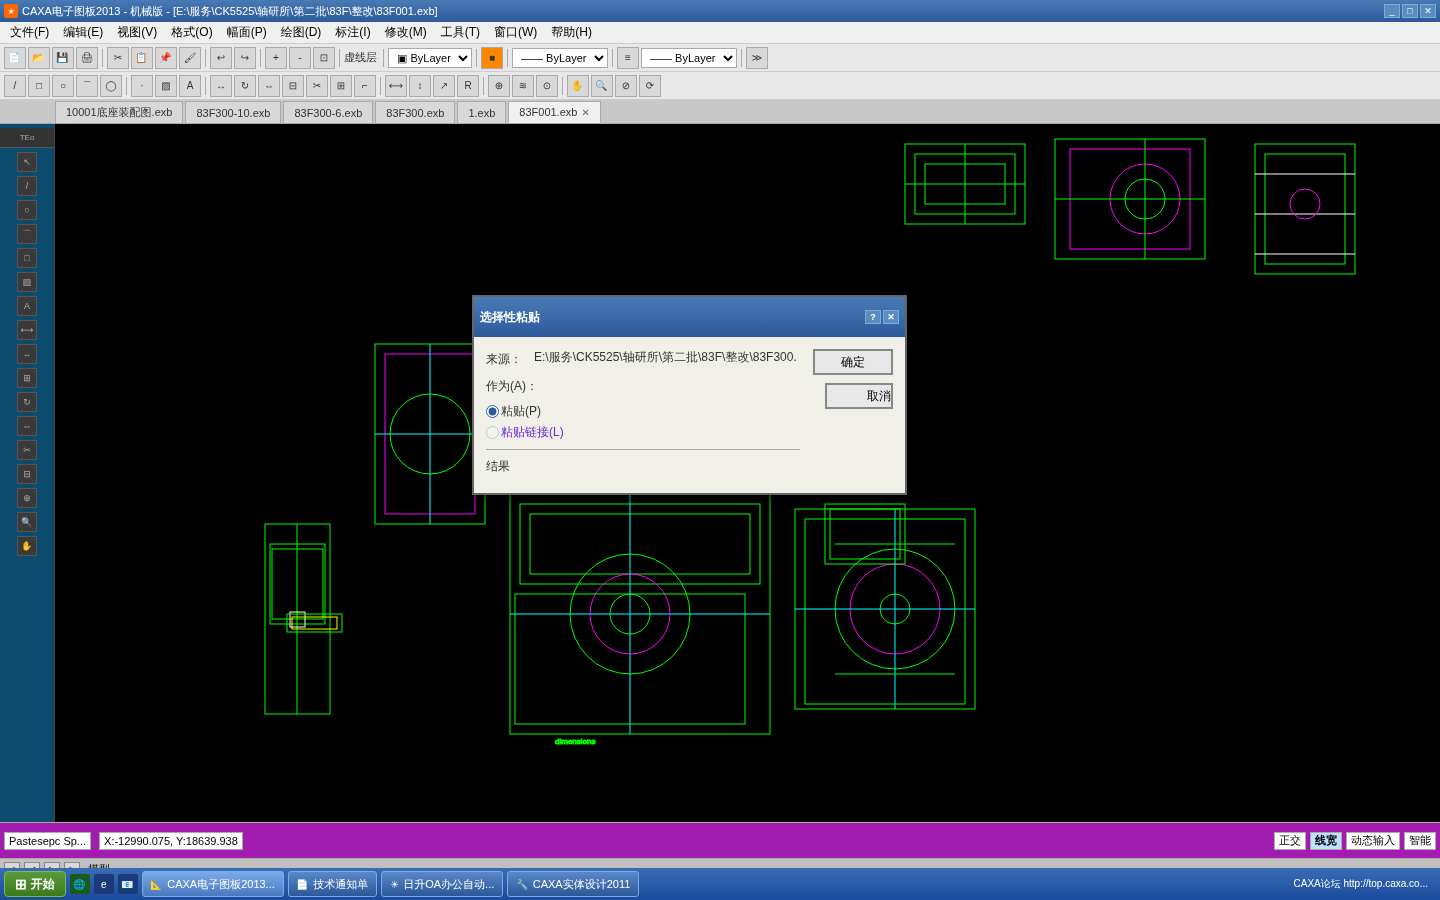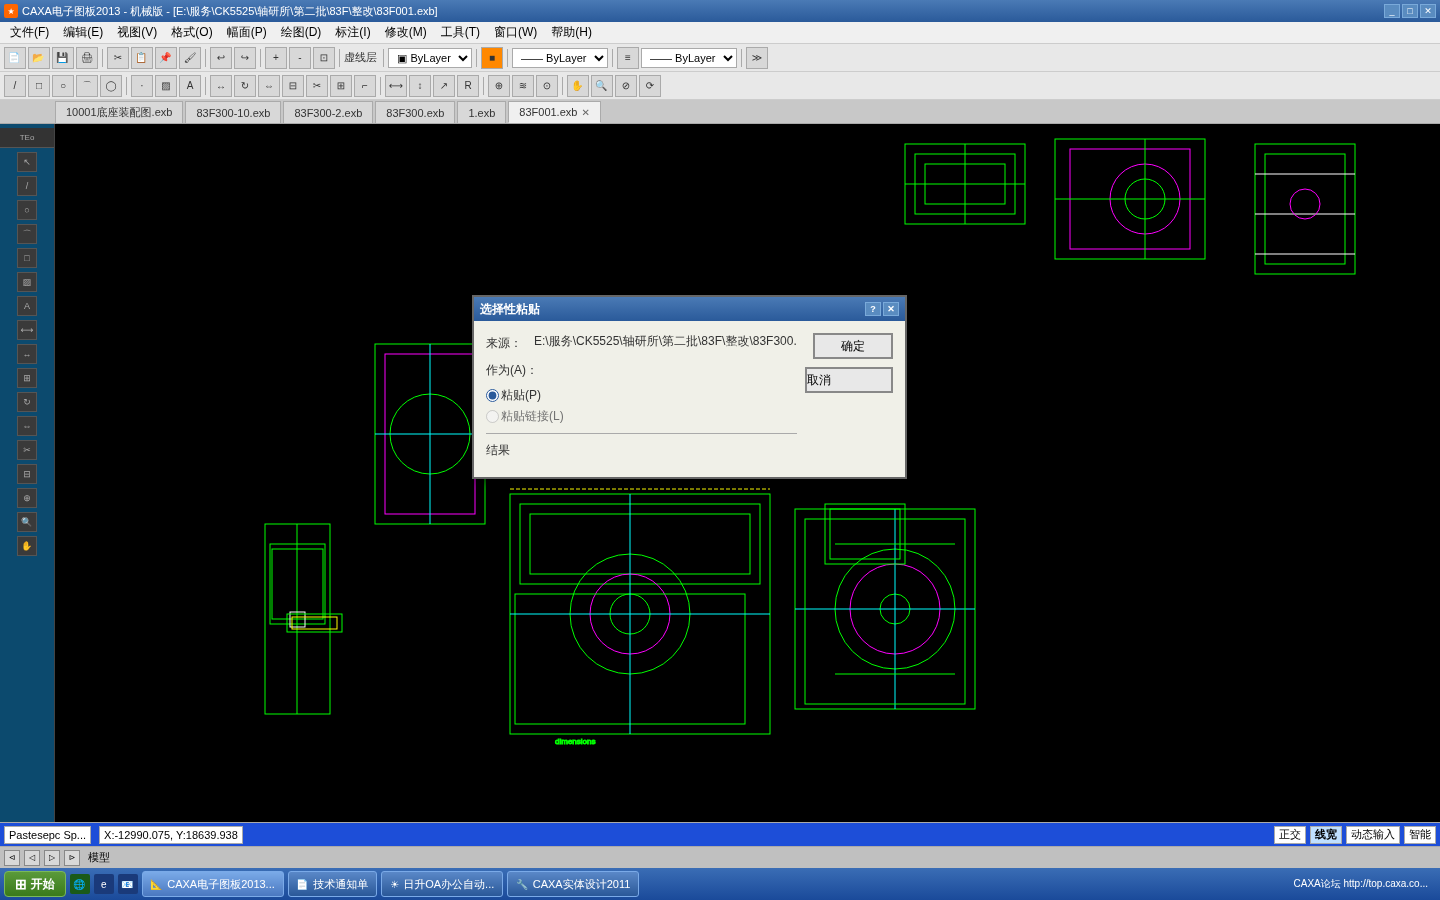--- a/index.html
+++ b/index.html
@@ -577,7 +577,7 @@
     <span>83F300-10.exb</span>
   </div>
   <div class="tab">
-    <span>83F300-2.exb</span>
+    <span>83F300-6.exb</span>
   </div>
   <div class="tab">
     <span>83F300.exb</span>

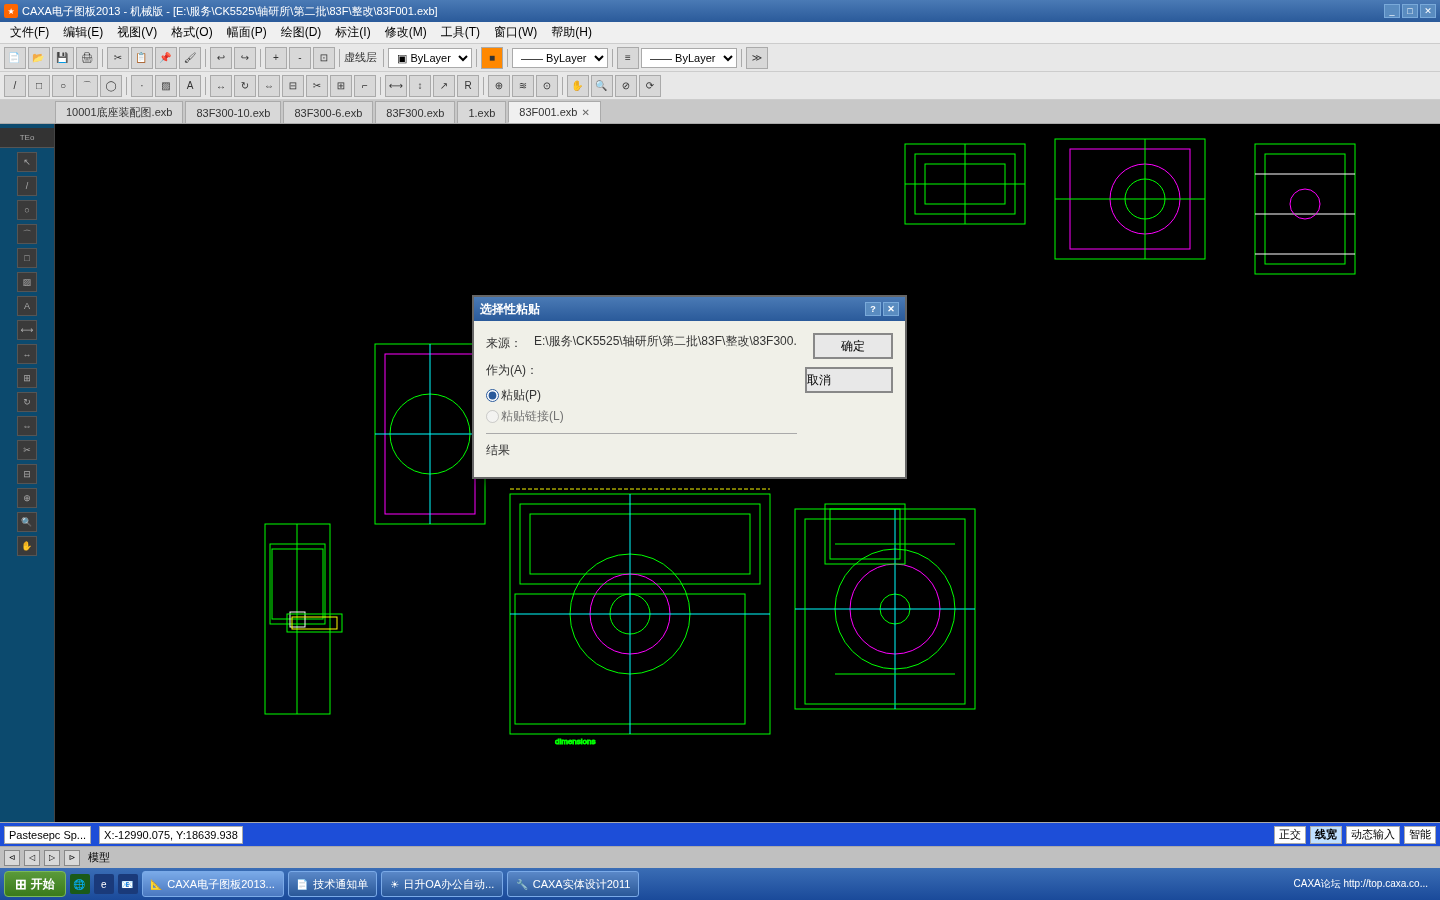--- a/index.html
+++ b/index.html
@@ -332,7 +332,7 @@
       z-index: 101;
     }
     #dialog-title-bar {
-      height: 24px;
+      height: 40px;
       background: linear-gradient(to bottom, #4a7ab5, #2a5a9a);
       display: flex;
       align-items: center;

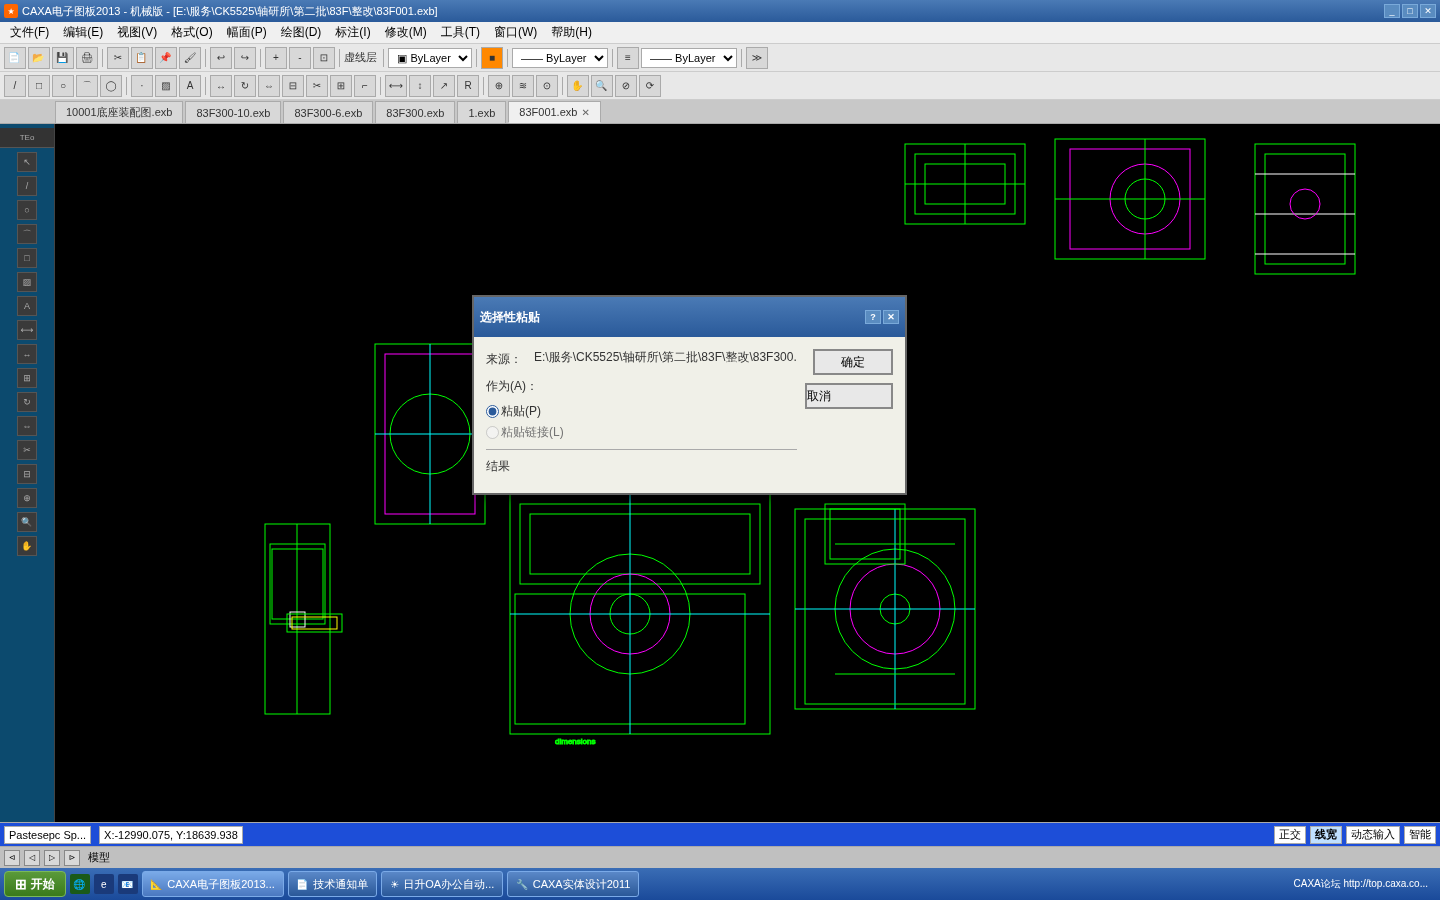--- a/index.html
+++ b/index.html
@@ -390,7 +390,7 @@
       justify-content: center;
     }
     #cancel-btn {
-      width: 88px;
+      width: 68px;
       height: 26px;
       background: #e8e8e8;
       border: 2px solid #888;
@@ -398,7 +398,7 @@
       cursor: pointer;
       display: flex;
       align-items: center;
-      justify-content: flex-start;
+      justify-content: flex-end;
       margin-top: 4px;
     }
 

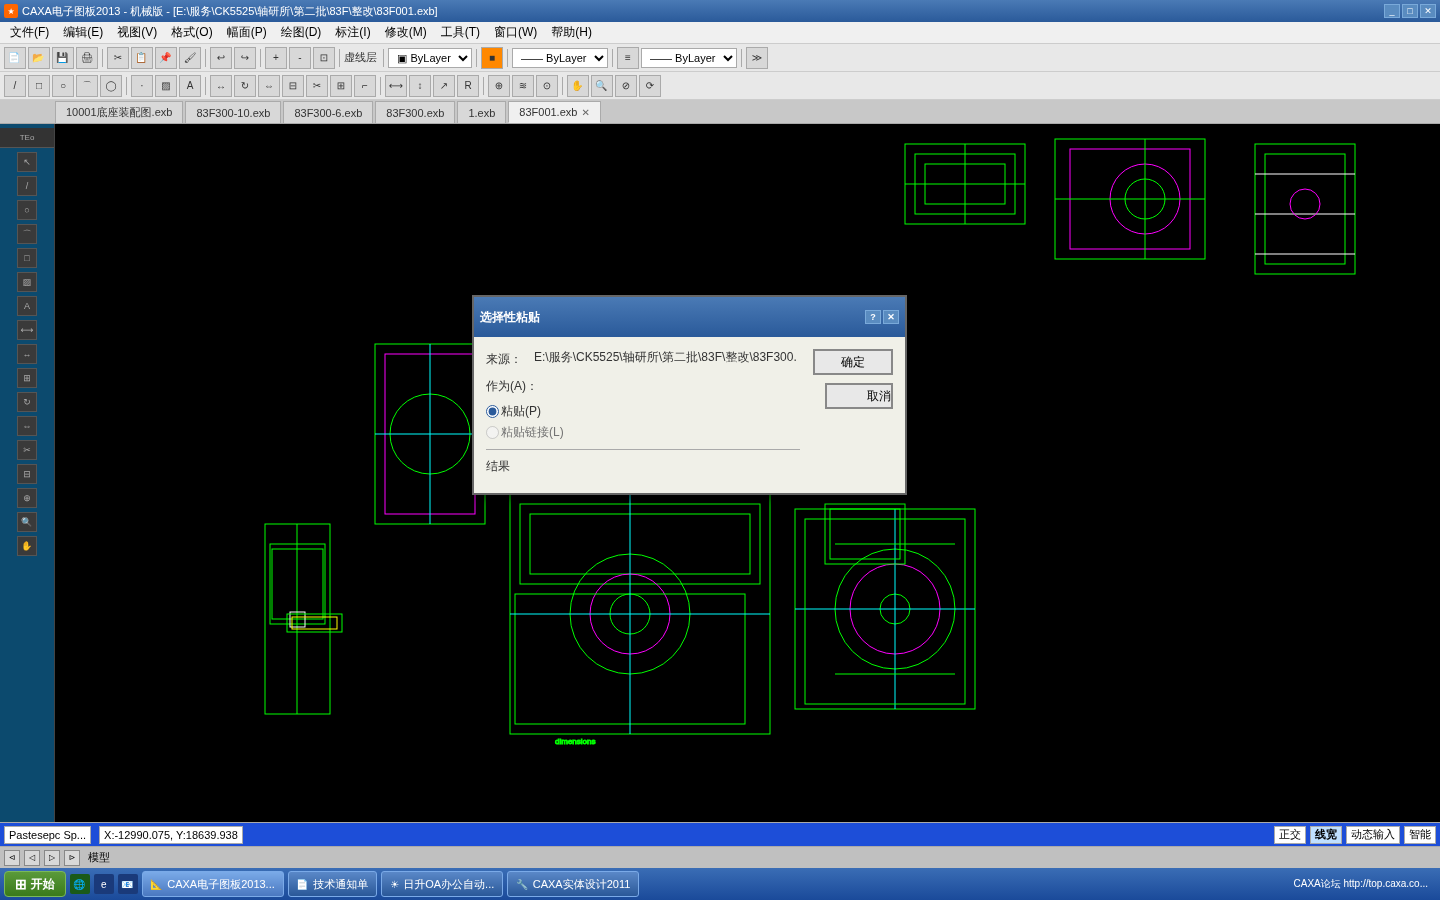--- a/index.html
+++ b/index.html
@@ -761,7 +761,7 @@
 
           <div class="radio-row" style="margin-top:4px;">
             <input type="radio" name="paste-type" class="radio-input" disabled="" style="">
-            <label style="color:#737373;">粘贴链接(L)</label>
+            <label style="color:#6d28d9;">粘贴链接(L)</label>
           </div>
 
           <div id="result-section">

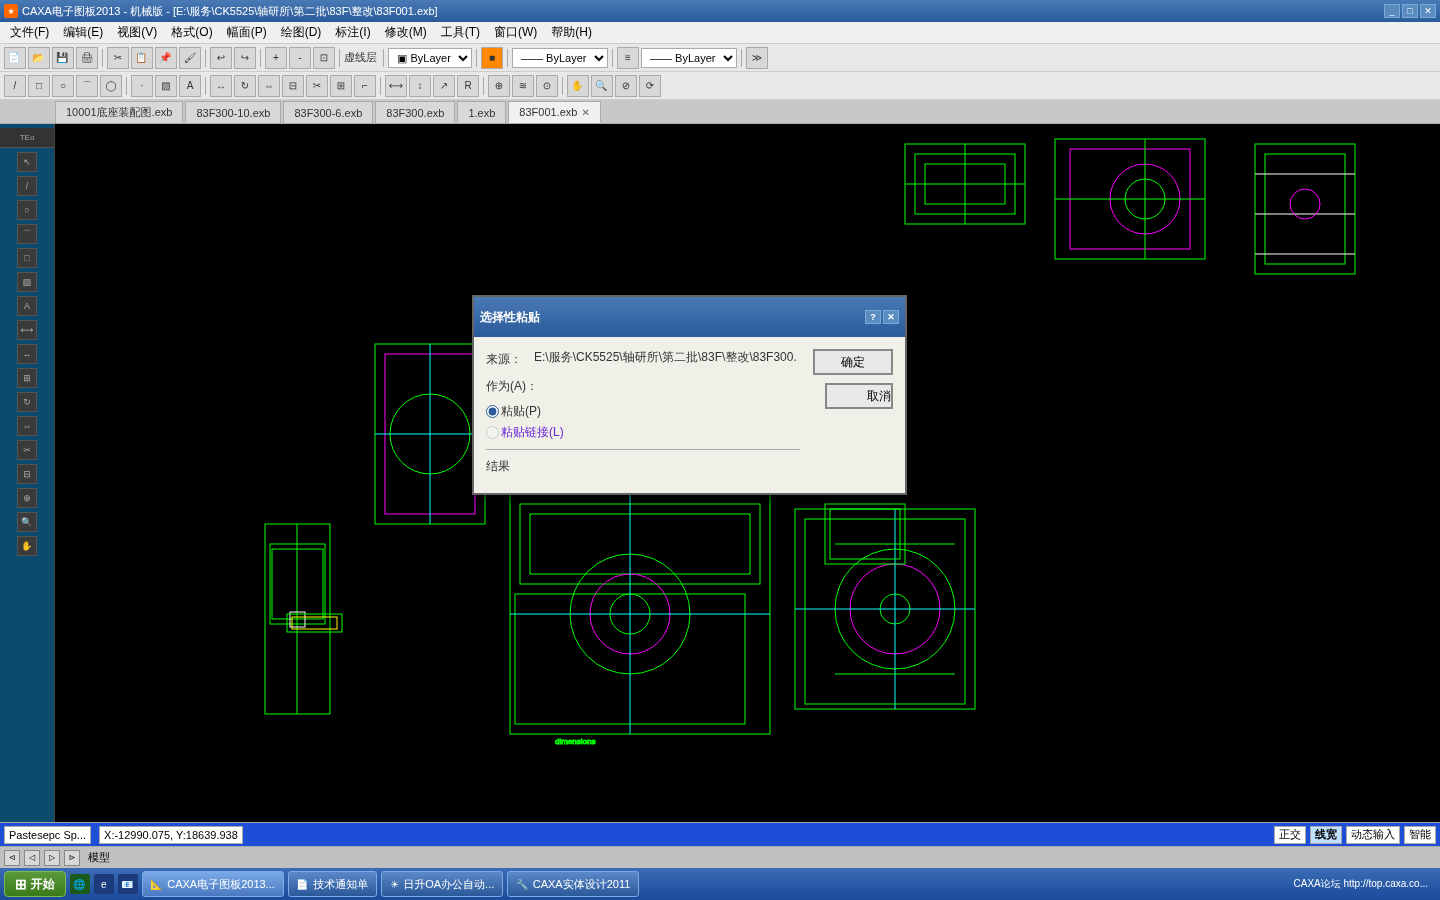--- a/index.html
+++ b/index.html
@@ -213,8 +213,8 @@
     
     #status-bar {
       width: 100%;
-      height: 24px;
-      background: #1d4ed8;
+      height: 36px;
+      background: #a21caf;
       display: flex;
       align-items: center;
       padding: 0 4px;

